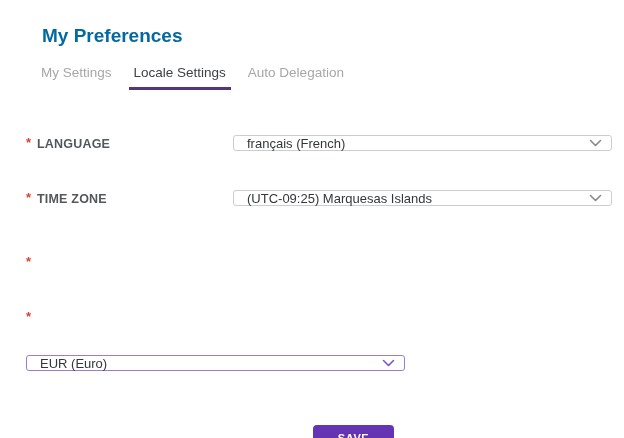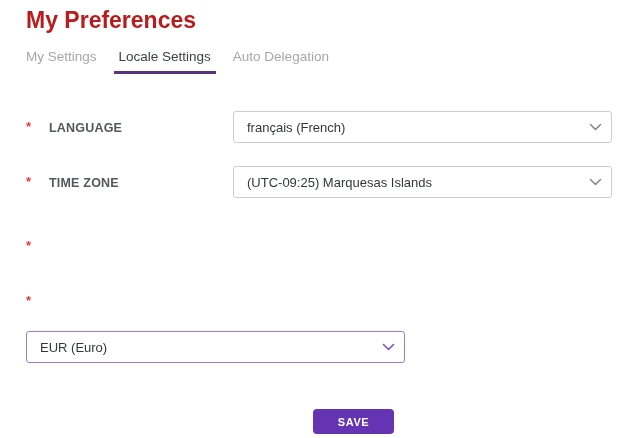--- a/index.html
+++ b/index.html
@@ -17,12 +17,12 @@
   }
   
   .page-title {
-    margin: 0;
+    margin: 16px;
     padding: 8px 0 0 26px;
-    font-size: 23px;
+    font-size: 19px;
     line-height: 24px;
     font-weight: 700;
-    color: #b91c1c;
+    color: #0369a1;
   }
   
   .tabs {

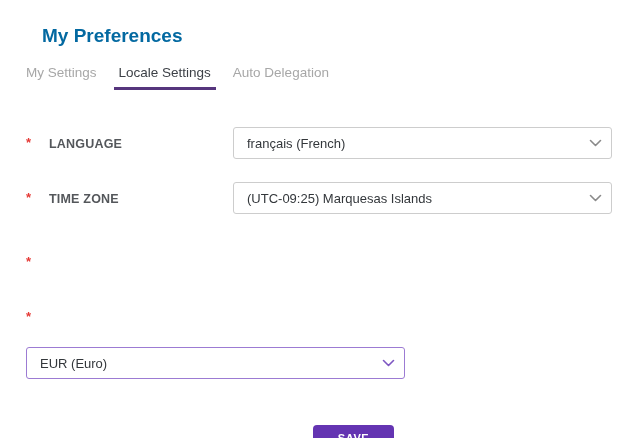--- a/index.html
+++ b/index.html
@@ -28,7 +28,7 @@
   .tabs {
     display: flex;
     align-items: flex-end;
-    padding-left: 21px;
+    padding-left: 36px;
     margin-top: 17px;
   }
   .tab {

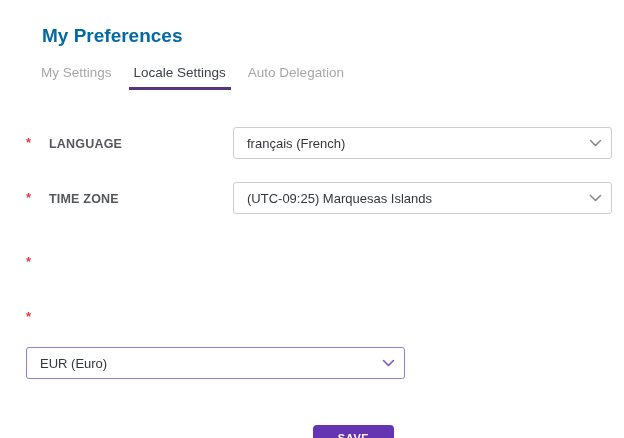--- a/index.html
+++ b/index.html
@@ -77,7 +77,6 @@
     font-weight: 700;
     letter-spacing: 0.2px;
     color: #54575b;
-    margin-left: 12px;
   }
   .select {
     position: relative;

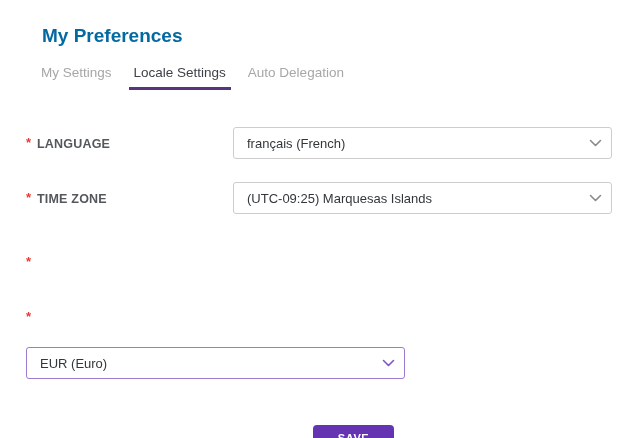--- a/index.html
+++ b/index.html
@@ -81,7 +81,7 @@
   .select {
     position: relative;
     width: 379px;
-    height: 32px;
+    height: 16px;
     box-sizing: border-box;
     border: 1px solid #cdcdcd;
     border-radius: 3px;

